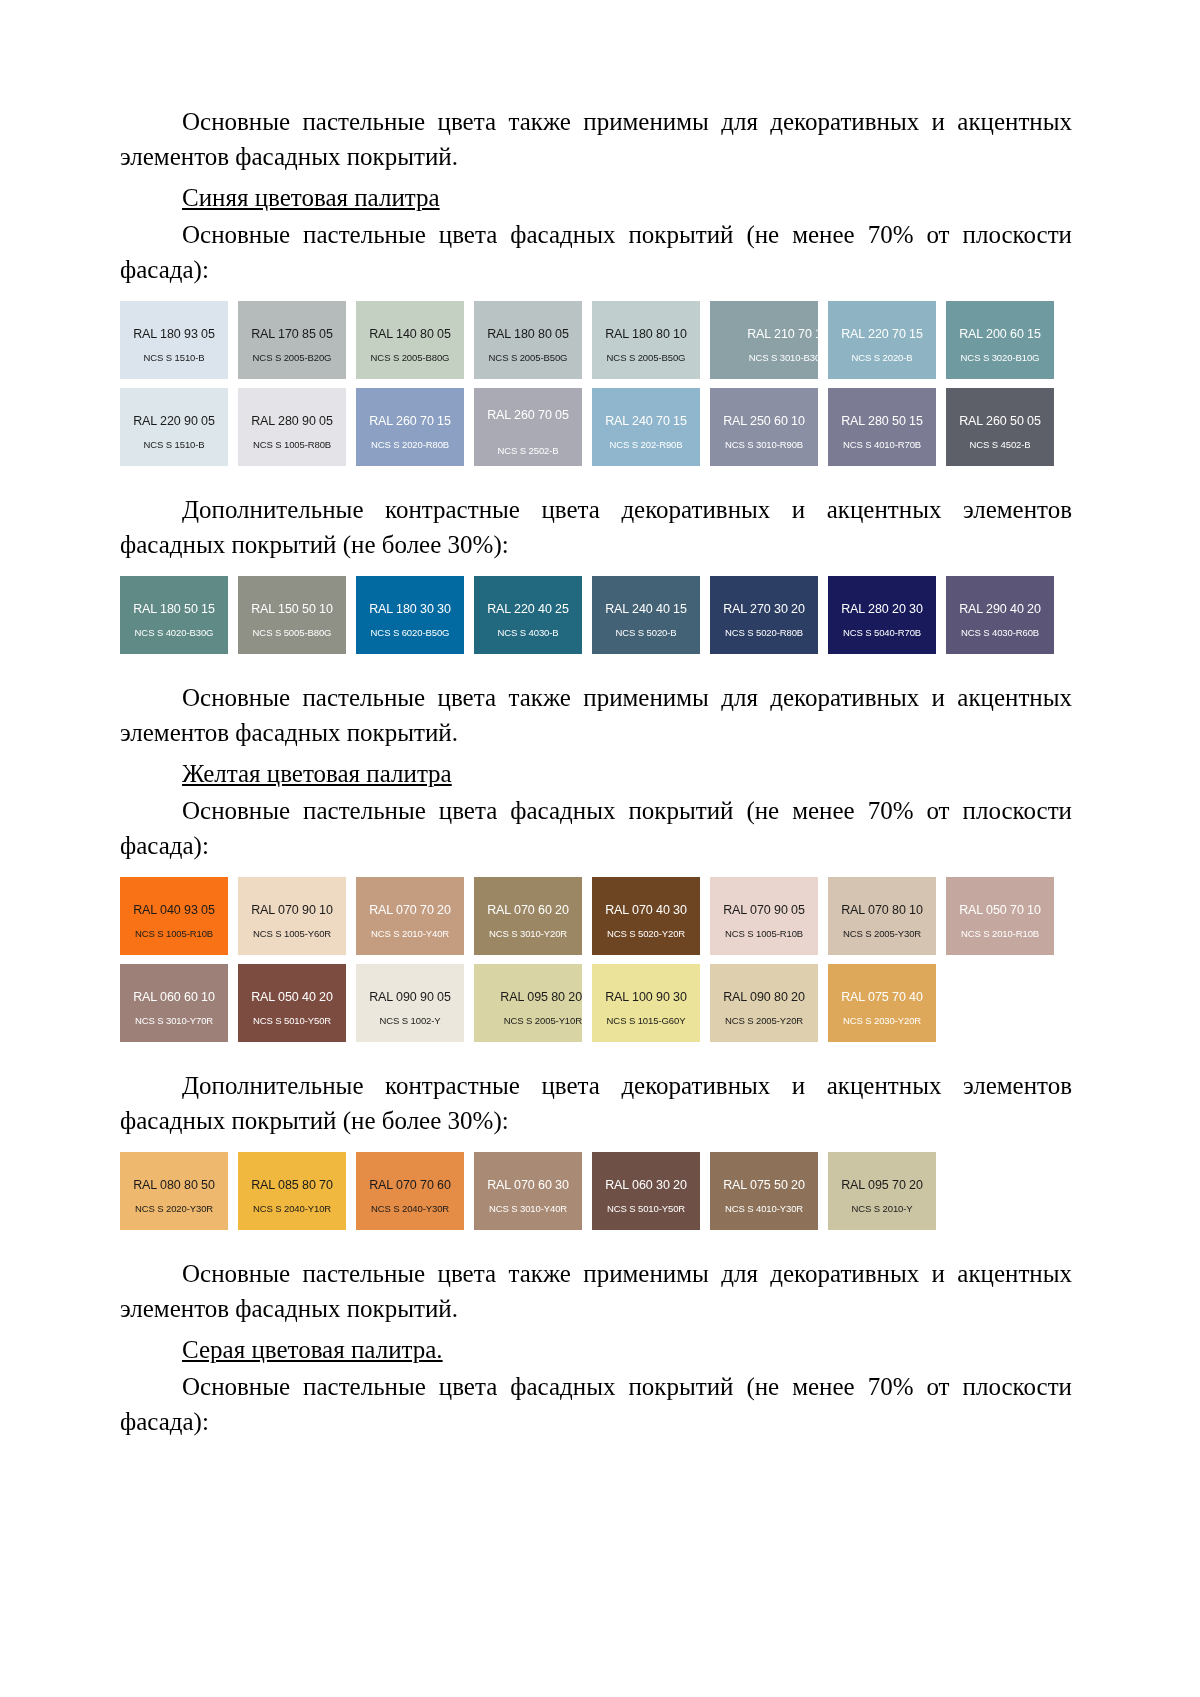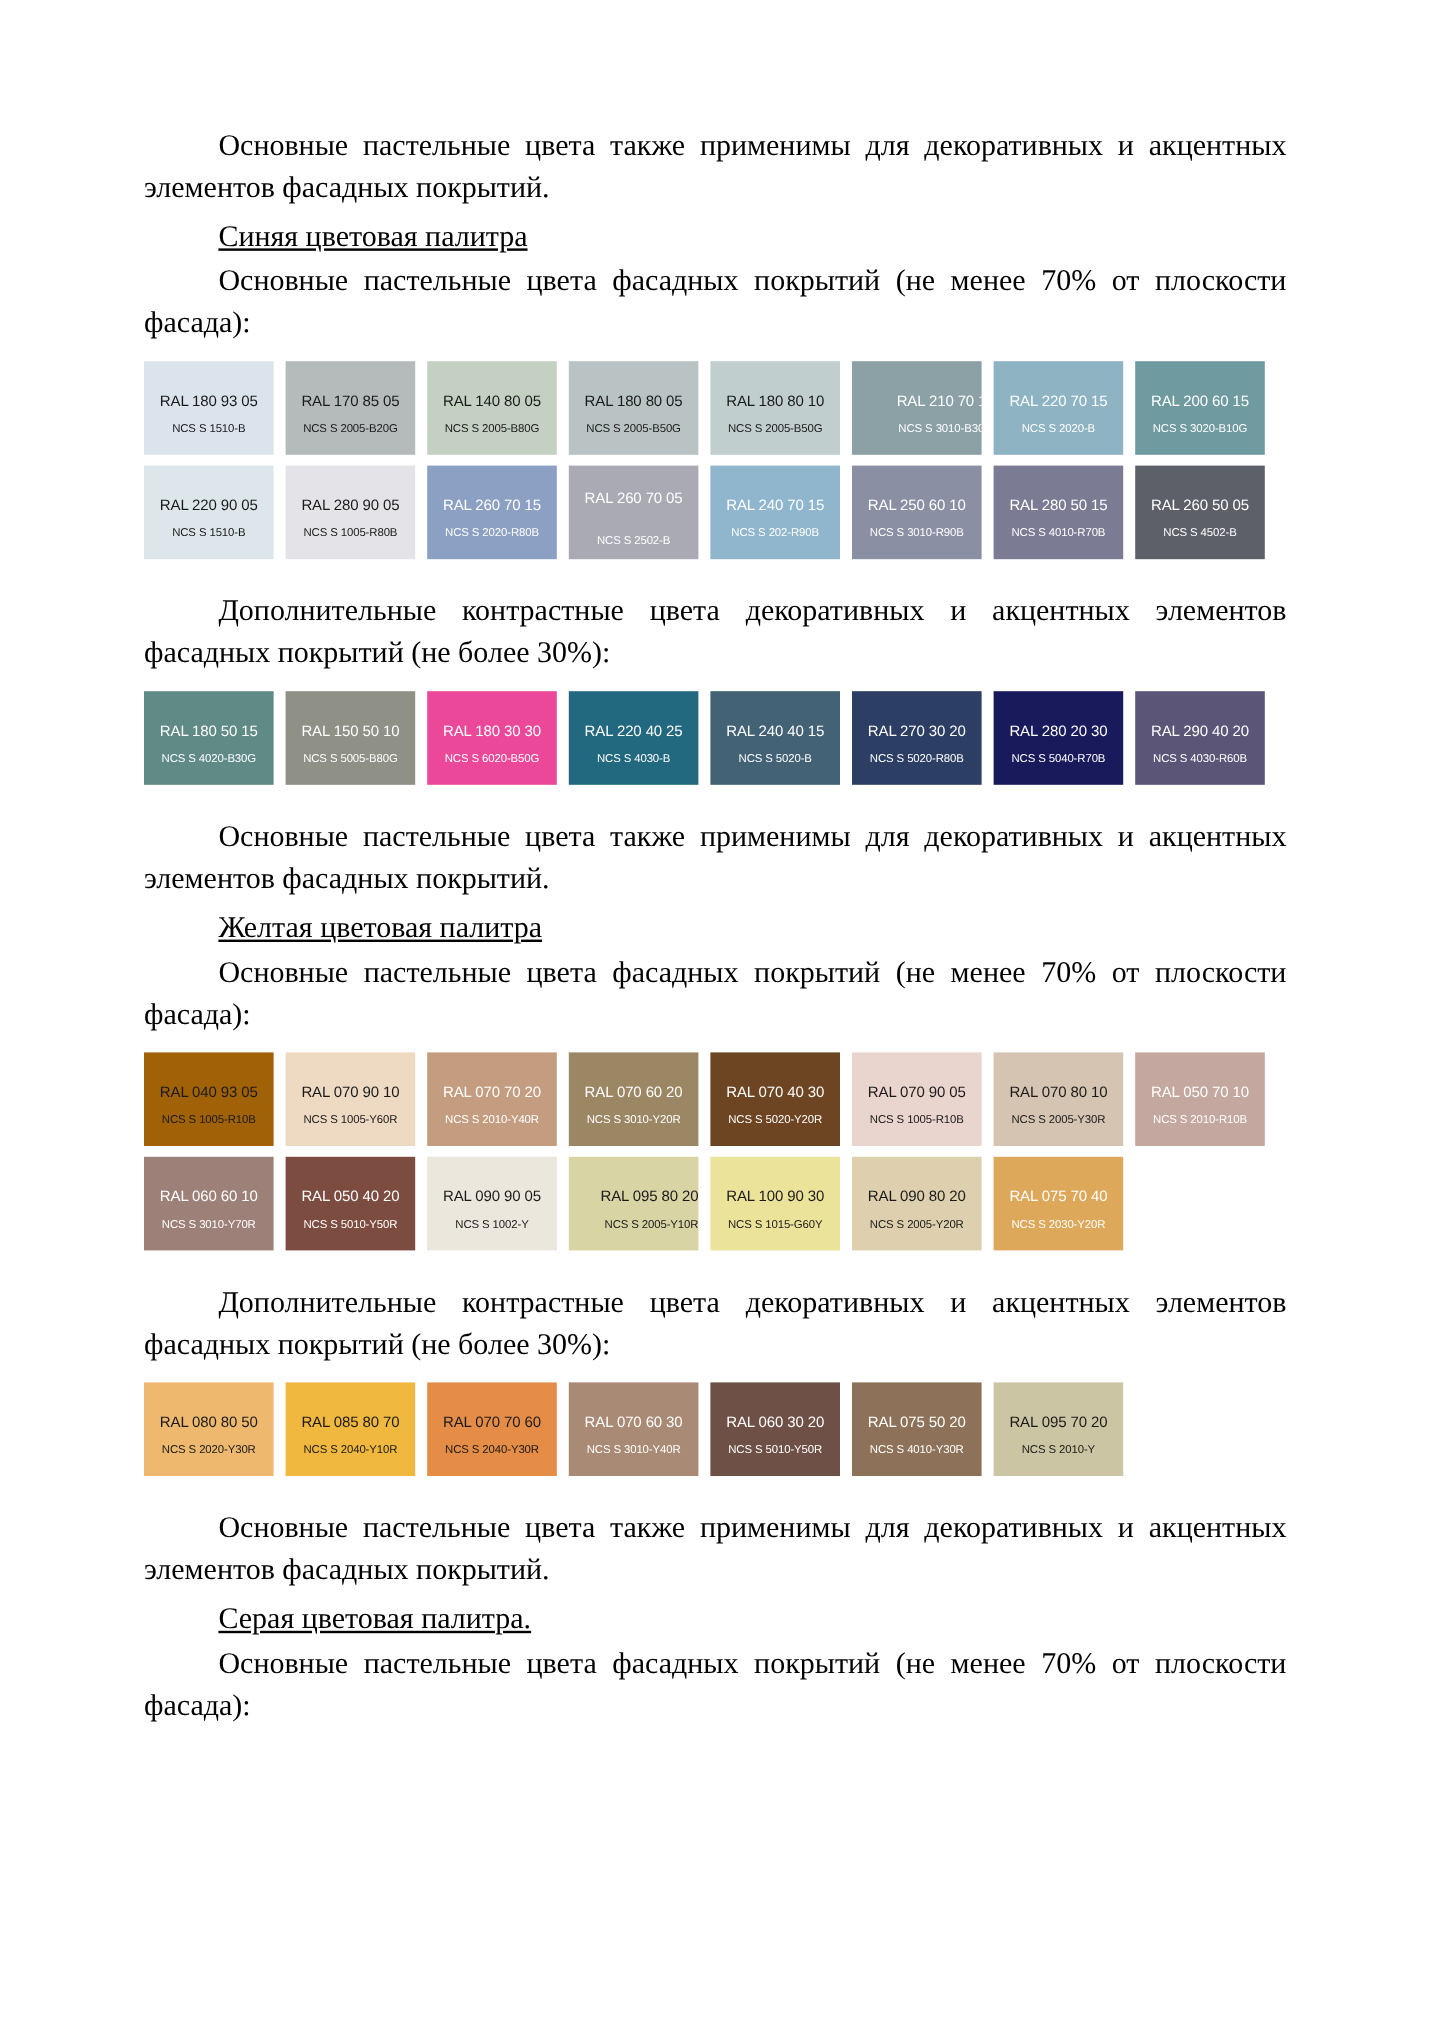--- a/index.html
+++ b/index.html
@@ -187,7 +187,7 @@
             <div class="ral">RAL 150 50 10</div>
             <div class="ncs">NCS S 5005-B80G</div>
           </div>
-          <div class="swatch dark" style="background: #ec4899; justify-content: center;">
+          <div class="swatch dark" style="background: #0369a1; justify-content: center;">
             <div class="ral">RAL 180 30 30</div>
             <div class="ncs">NCS S 6020-B50G</div>
           </div>

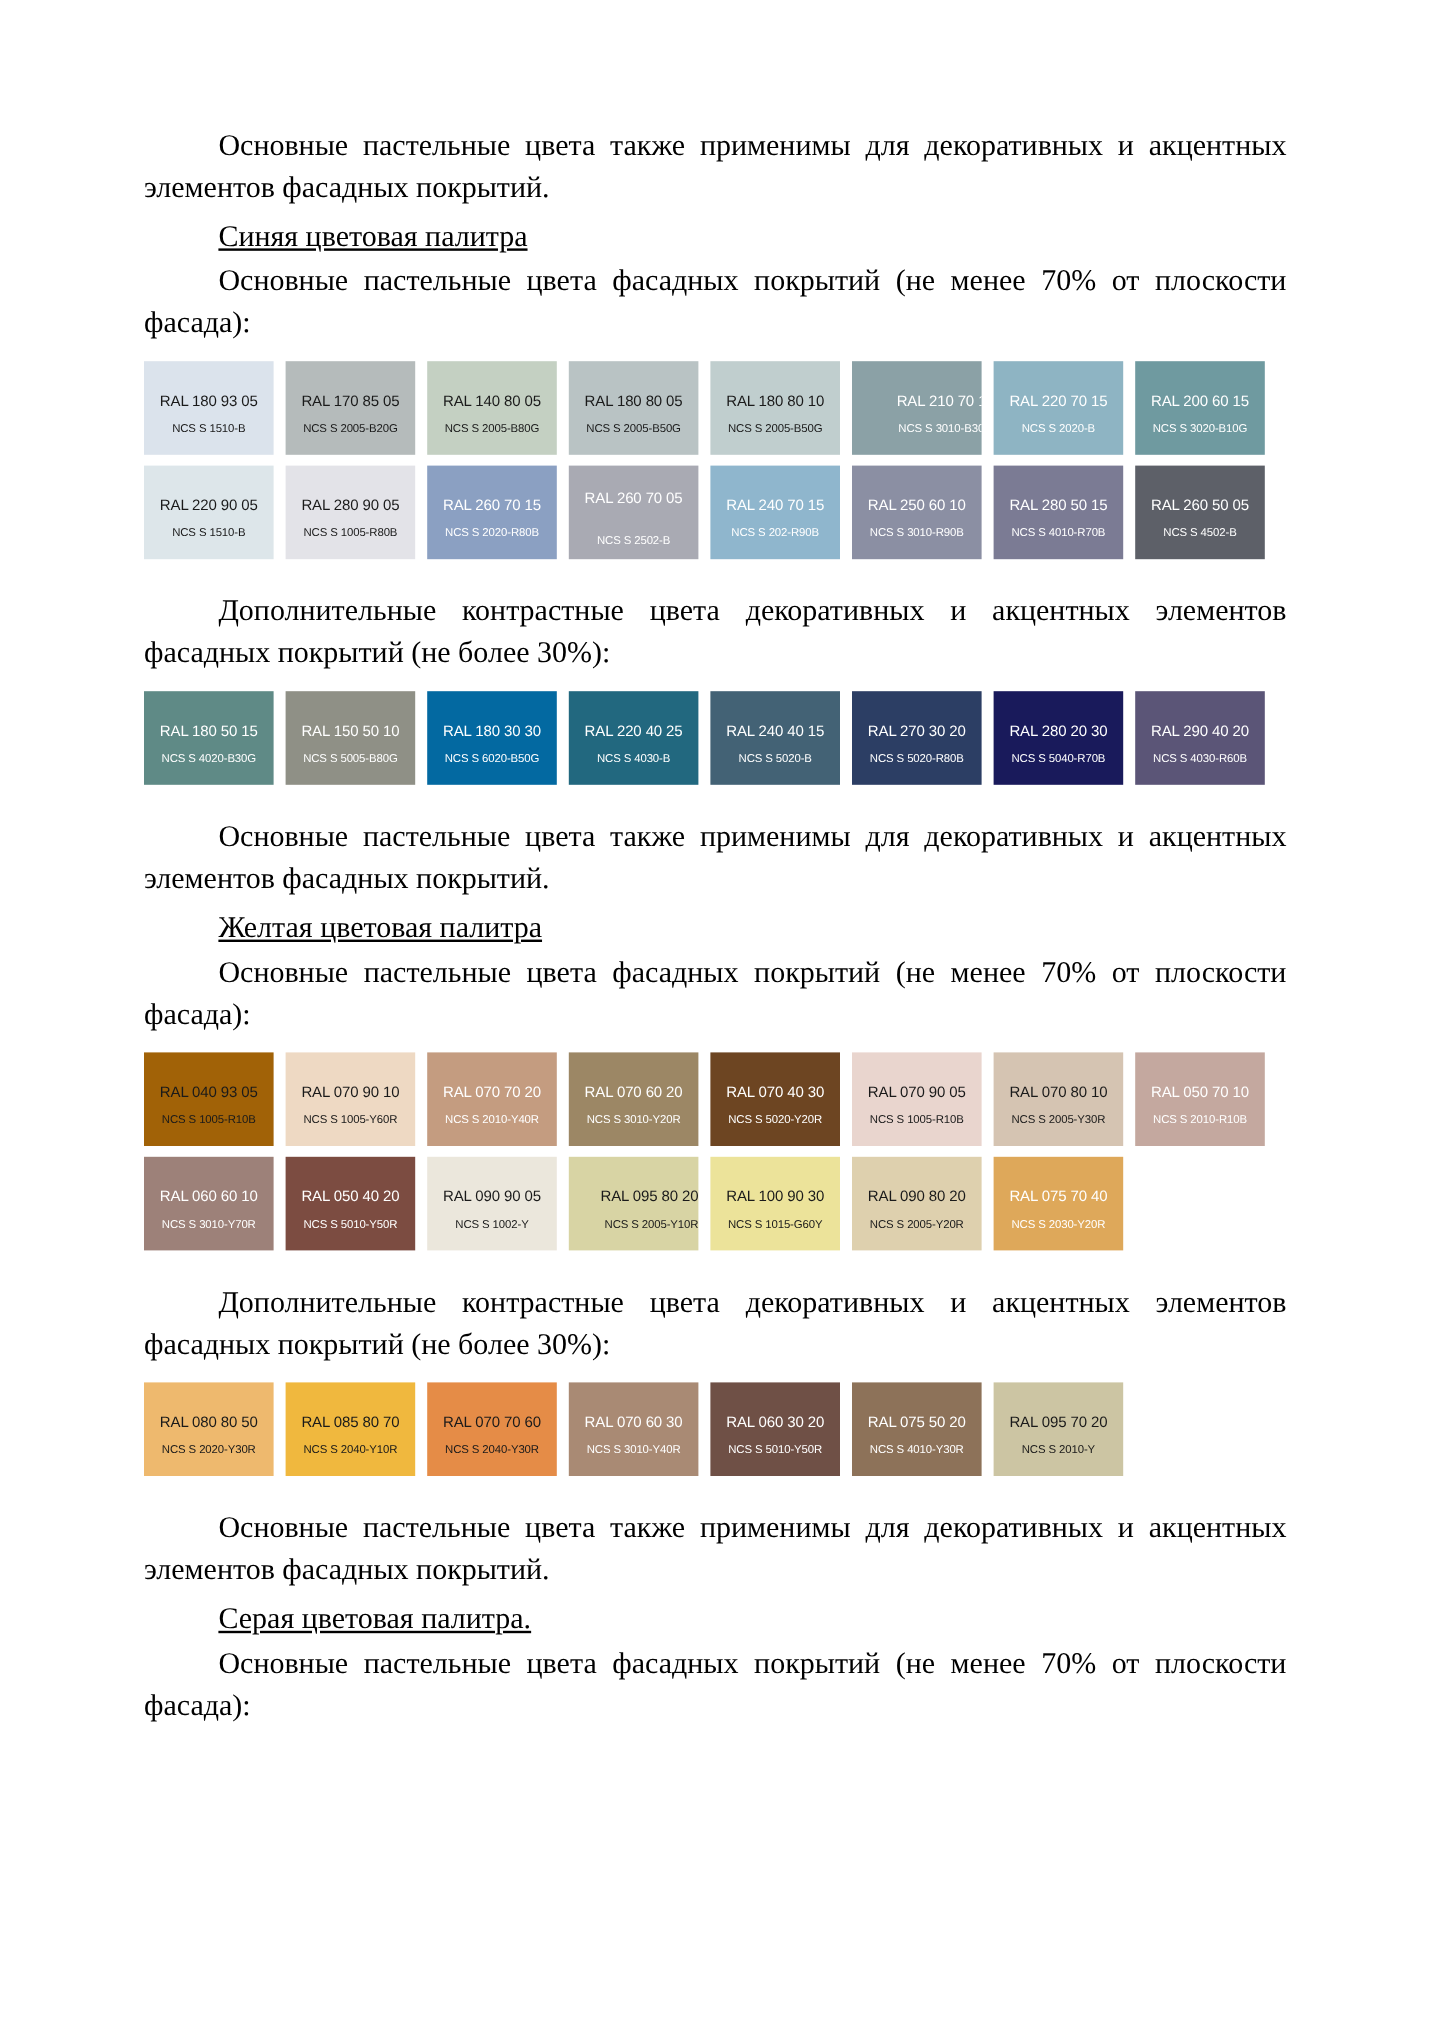--- a/index.html
+++ b/index.html
@@ -226,7 +226,7 @@
 
     <div class="palette-block">
       <div class="swatch-row">
-          <div class="swatch light" style="background: #a16207;">
+          <div class="swatch light" style="background: #f97316;">
             <div class="ral">RAL 040 93 05</div>
             <div class="ncs">NCS S 1005-R10B</div>
           </div>

